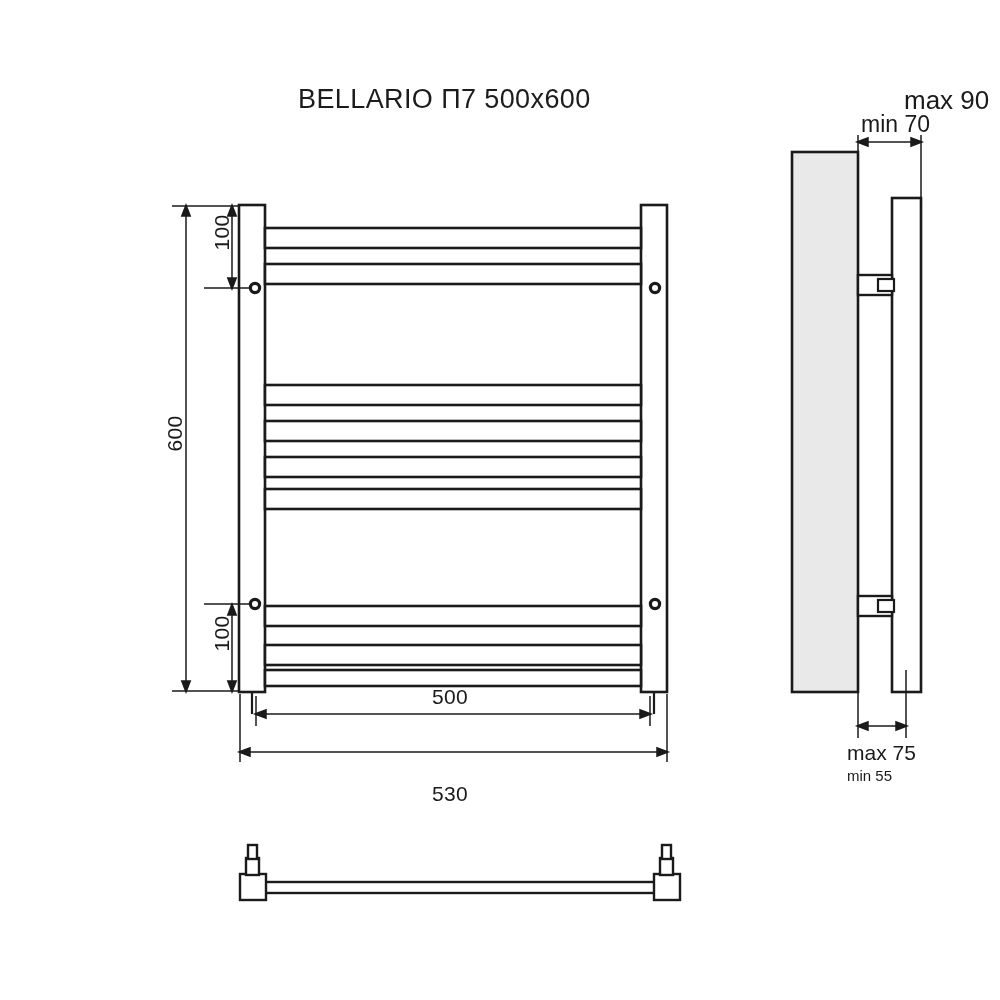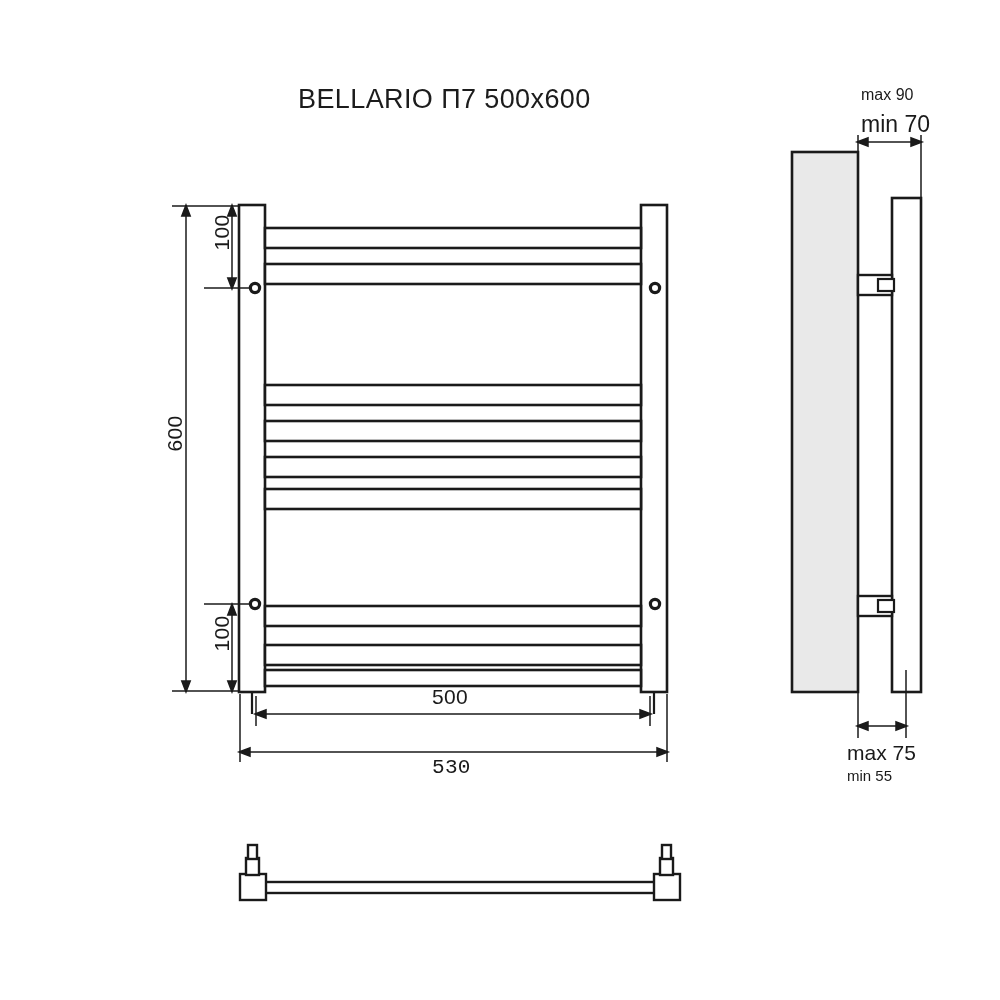--- a/index.html
+++ b/index.html
@@ -56,7 +56,7 @@
   #dim-bot-100   { left: 204px; top: 623px; }
   #dim-w-500     { left: 432px; top: 686px; }
   #dim-w-530     { left: 432px; top: 757px; font-family: Liberation Mono, monospace; }
-  #dim-max90     { left: 861px; top: 87px;  font-size: 16px; }
+  #dim-max90     { left: 904px; top: 87px;  font-size: 26px; }
   #dim-min70     { left: 861px; top: 113px; font-size: 23px; }
   #dim-max75     { left: 847px; top: 742px; font-size: 21px; text-align: right; }
   #dim-min55     { left: 847px; top: 768px; font-size: 15px; }

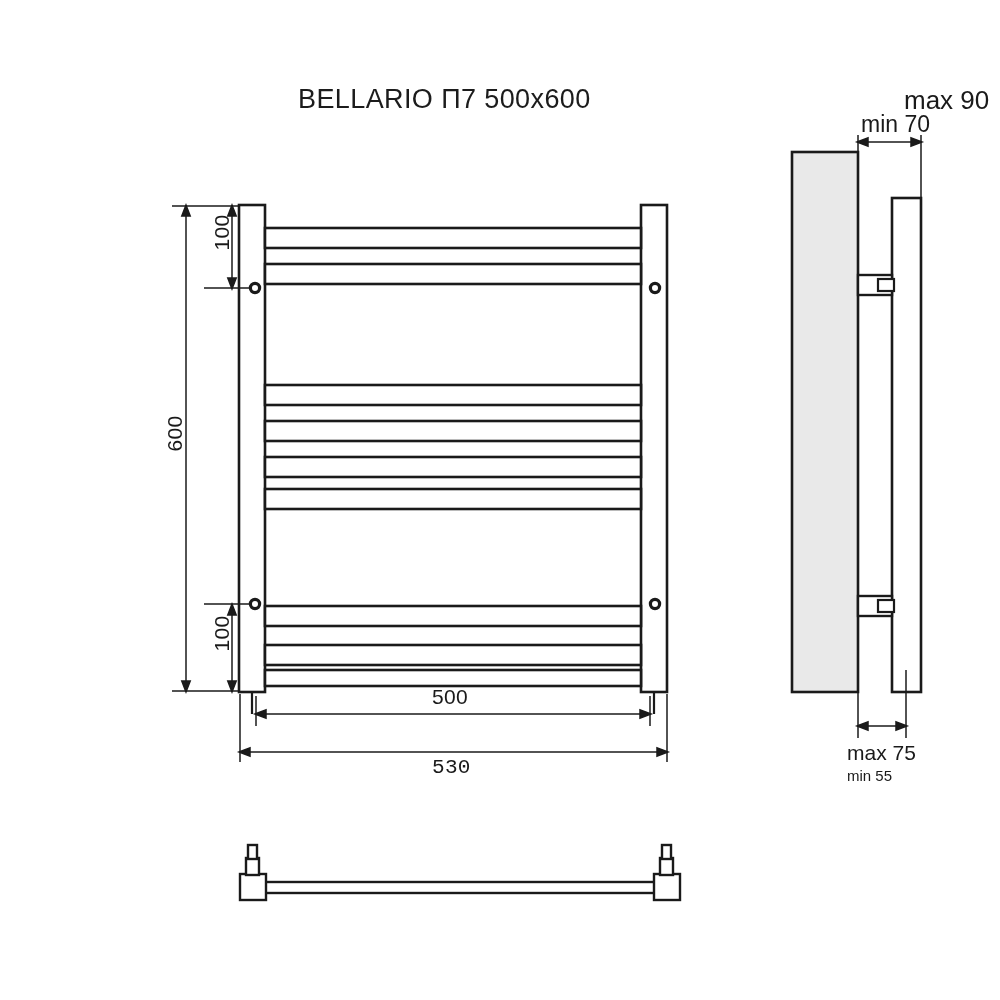--- a/index.html
+++ b/index.html
@@ -55,7 +55,7 @@
   #dim-height-600{ left: 157px; top: 423px; }
   #dim-bot-100   { left: 204px; top: 623px; }
   #dim-w-500     { left: 432px; top: 686px; }
-  #dim-w-530     { left: 432px; top: 757px; font-family: Liberation Mono, monospace; }
+  #dim-w-530     { left: 432px; top: 783px; }
   #dim-max90     { left: 904px; top: 87px;  font-size: 26px; }
   #dim-min70     { left: 861px; top: 113px; font-size: 23px; }
   #dim-max75     { left: 847px; top: 742px; font-size: 21px; text-align: right; }

